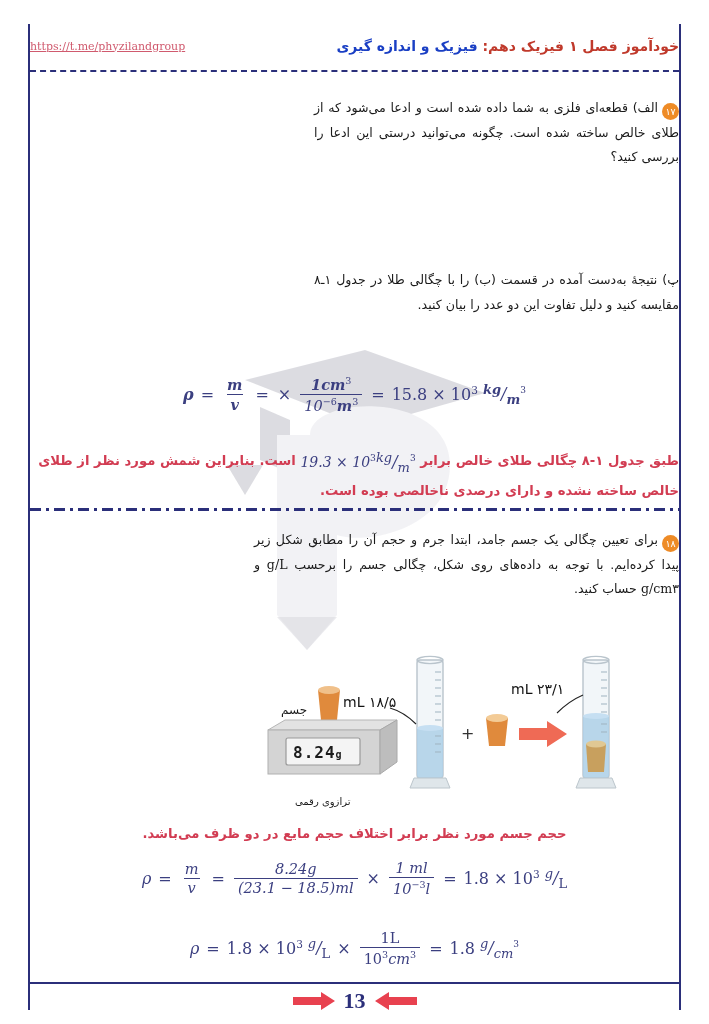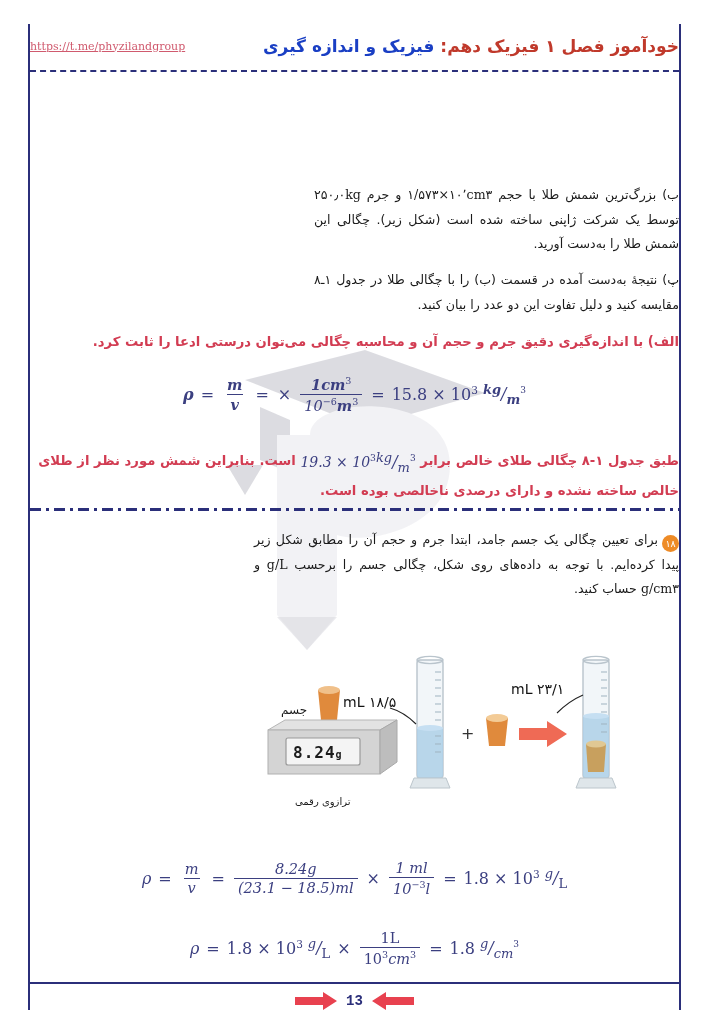--- a/index.html
+++ b/index.html
@@ -43,7 +43,7 @@
     z-index: 3;
   }
   .header-title {
-    font-size: 17px; font-weight: bold;
+    font-size: 14px; font-weight: bold;
     color: #c0392b; letter-spacing: -.2px;
     white-space: nowrap;
   }

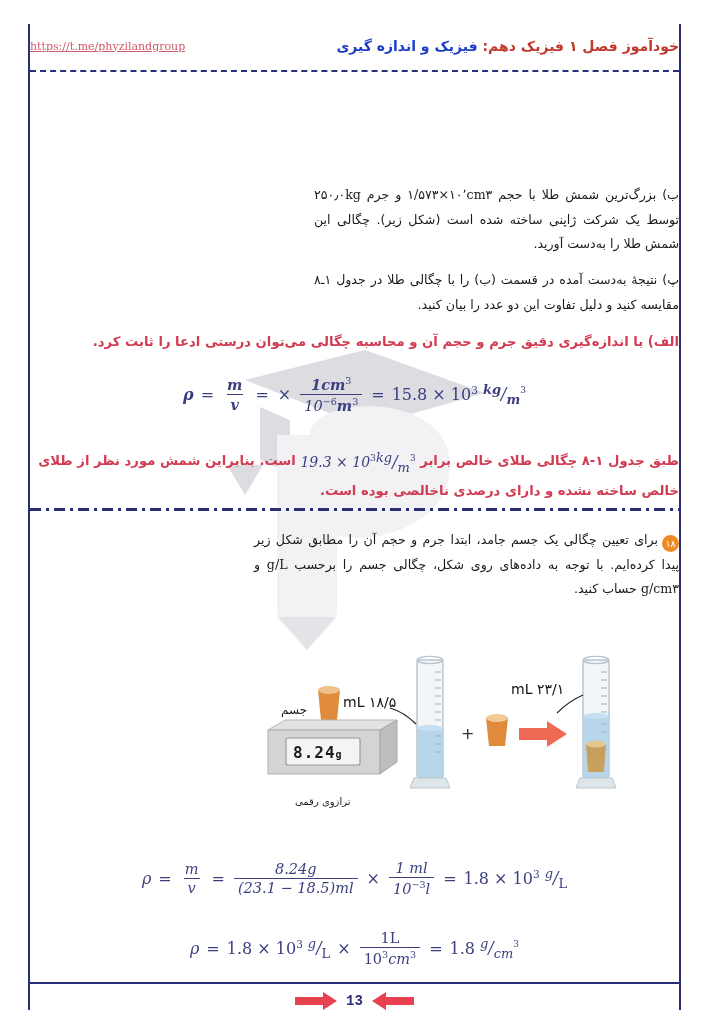--- a/index.html
+++ b/index.html
@@ -215,6 +215,9 @@
 
   <div class="sep-dashed" style="top:70px;"></div>
 
+  <div class="block qtext" style="right:30px; top:96px; width:365px;">
+    <span class="qbadge">۱۷</span><span>الف) قطعه‌ای فلزی به شما داده شده است و ادعا می‌شود که از طلای خالص ساخته شده است. چگونه می‌توانید درستی این ادعا را بررسی کنید؟</span>
+  </div>
 
   <div class="block qtext" style="right:30px; top:183px; width:365px;">
     <span>ب) بزرگ‌ترین شمش طلا با حجم</span>

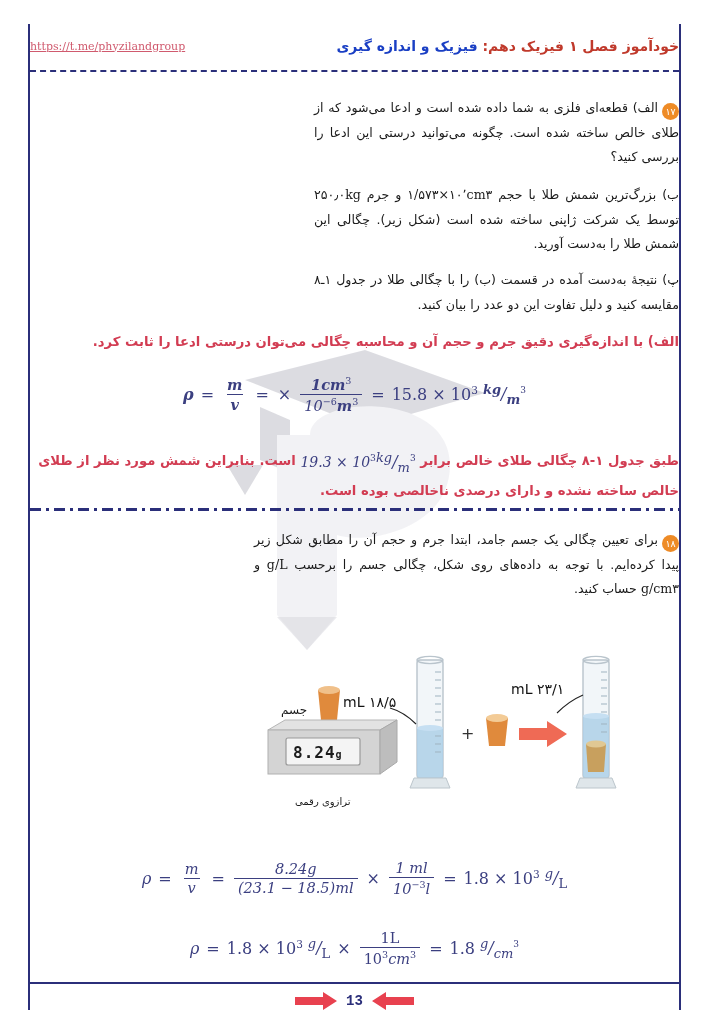--- a/index.html
+++ b/index.html
@@ -219,13 +219,6 @@
     <span class="qbadge">۱۷</span><span>الف) قطعه‌ای فلزی به شما داده شده است و ادعا می‌شود که از طلای خالص ساخته شده است. چگونه می‌توانید درستی این ادعا را بررسی کنید؟</span>
   </div>
 
-  <div class="block qtext" style="right:30px; top:183px; width:365px;">
-    <span>ب) بزرگ‌ترین شمش طلا با حجم</span>
-    <span class="ltr">۱/۵۷۳×۱۰٬cm٣</span>
-    <span>و جرم</span>
-    <span class="ltr">۲۵۰٫۰kg</span>
-    <span>توسط یک شرکت ژاپنی ساخته شده است (شکل زیر). چگالی این شمش طلا را به‌دست آورید.</span>
-  </div>
 
   <div class="block qtext" style="right:30px; top:268px; width:365px;">پ) نتیجهٔ به‌دست آمده در قسمت (ب) را با چگالی طلا در جدول ۱ـ۸ مقایسه کنید و دلیل تفاوت این دو عدد را بیان کنید.</div>
 

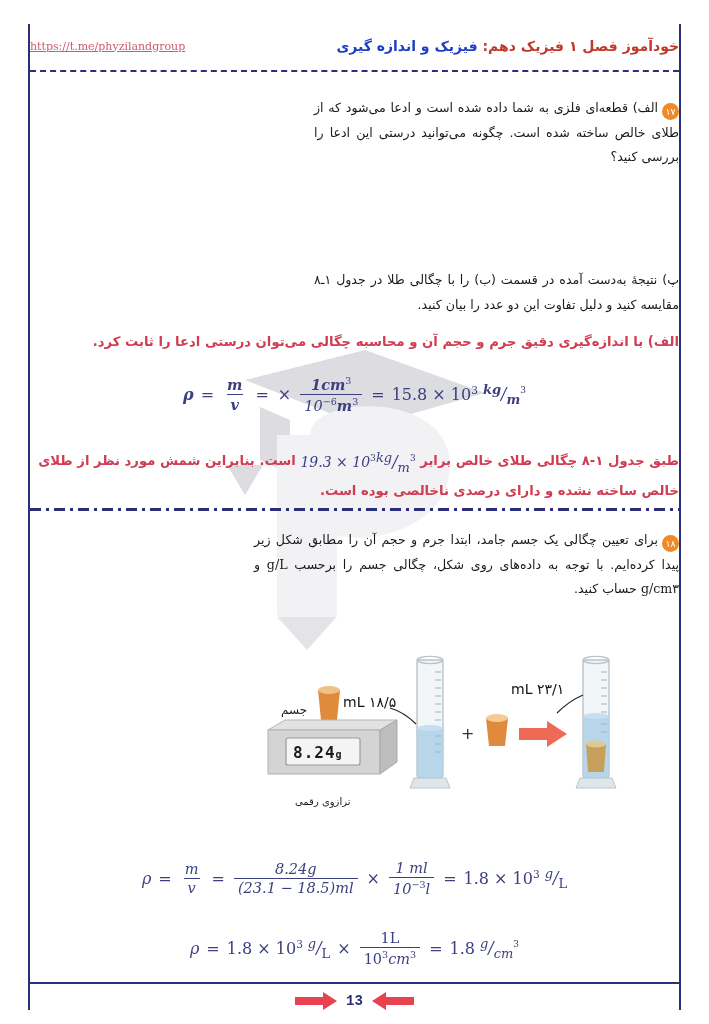--- a/index.html
+++ b/index.html
@@ -222,7 +222,6 @@
 
   <div class="block qtext" style="right:30px; top:268px; width:365px;">پ) نتیجهٔ به‌دست آمده در قسمت (ب) را با چگالی طلا در جدول ۱ـ۸ مقایسه کنید و دلیل تفاوت این دو عدد را بیان کنید.</div>
 
-  <div class="block answer answer-right" style="right:30px; top:330px; width:650px;">الف) با اندازه‌گیری دقیق جرم و حجم آن و محاسبه چگالی می‌توان درستی ادعا را ثابت کرد.</div>
 
   <div class="block formula" style="left:0; right:0; top:375px;">
     <span class="bold-i">ρ</span>

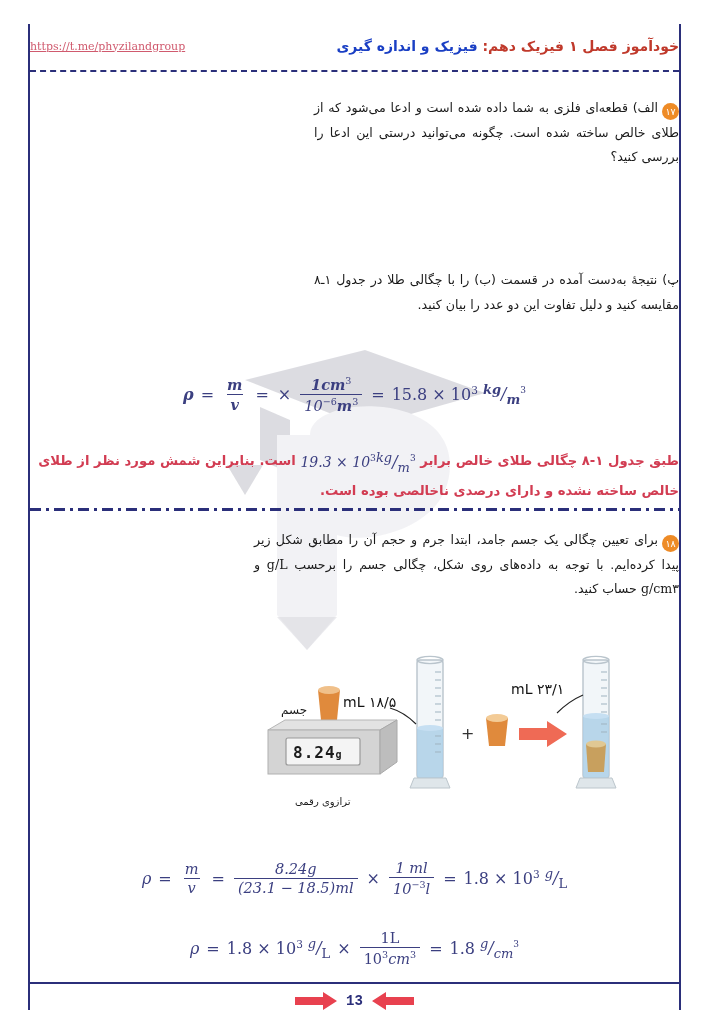--- a/index.html
+++ b/index.html
@@ -340,6 +340,7 @@
     </svg>
   </div>
 
+  <div class="block answer answer-center" style="left:30px; right:30px; top:822px;">حجم جسم مورد نظر برابر اختلاف حجم مایع در دو ظرف می‌باشد.</div>
 
   <div class="block formula" style="left:0; right:0; top:860px;">
     <span>ρ</span>

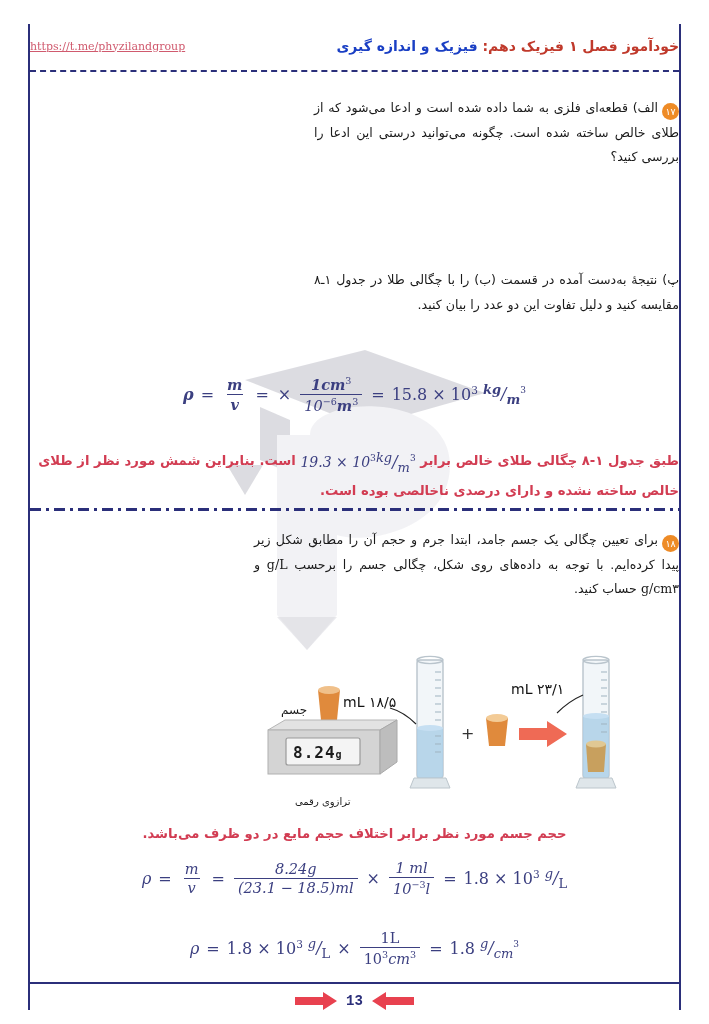--- a/index.html
+++ b/index.html
@@ -177,8 +177,8 @@
     z-index: 3;
   }
   .page-num {
-    font-family: Liberation Mono, monospace;
-    font-size: 14px; font-weight: bold; color: #2b2f7a;
+    font-family: Liberation Serif, serif;
+    font-size: 22px; font-weight: bold; color: #2b2f7a;
   }
   .arrow { display: block; }
 </style>

